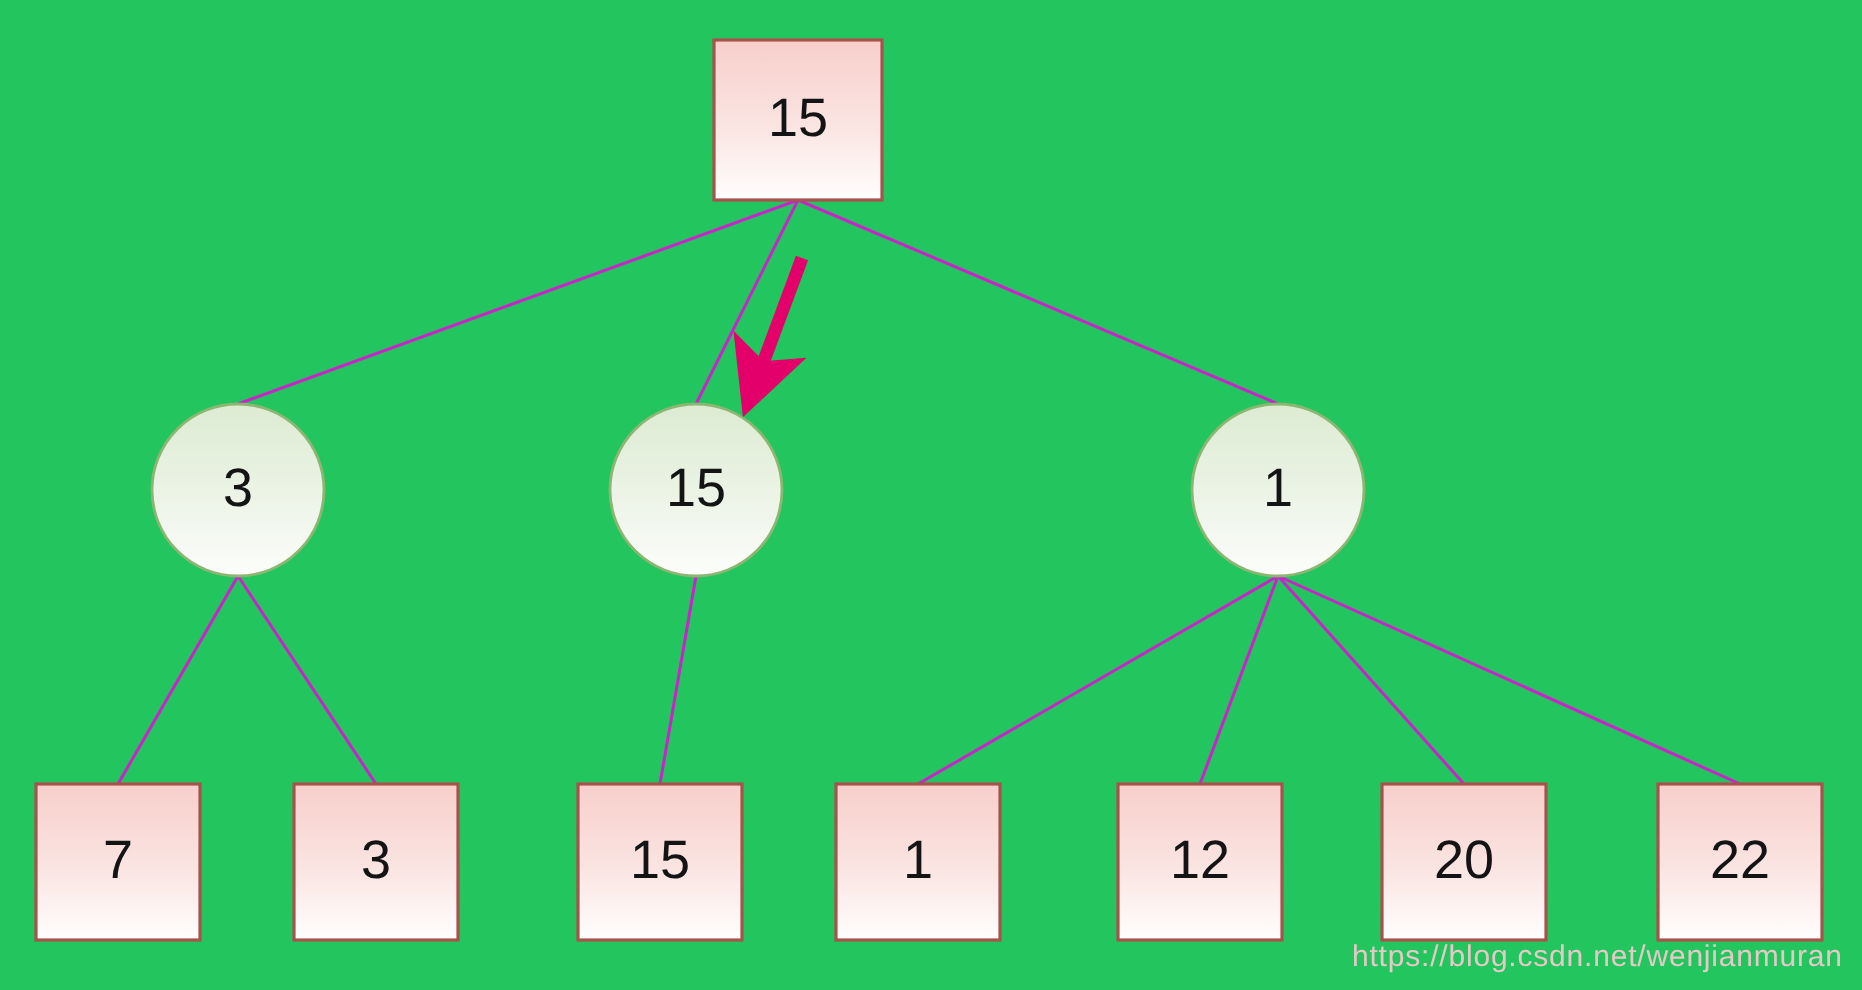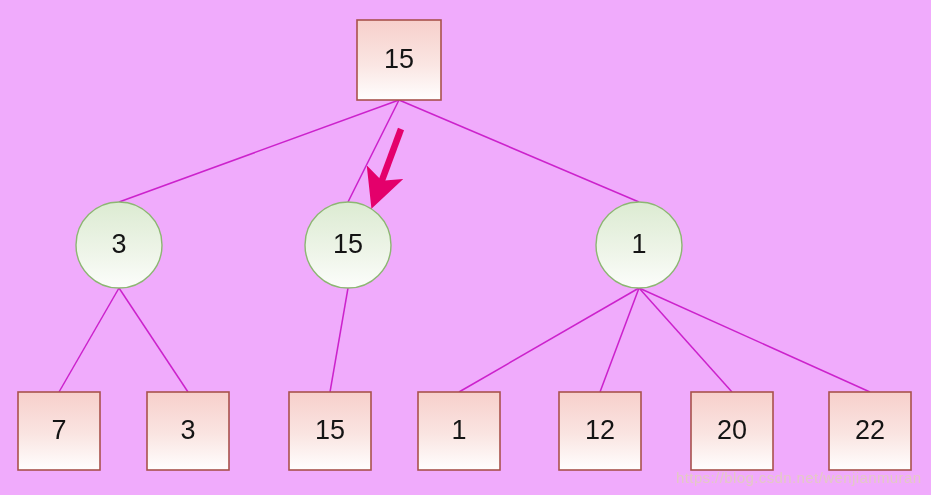--- a/index.html
+++ b/index.html
@@ -14,7 +14,7 @@
     position: relative;
     width: 931px;
     height: 495px;
-    background: #f0abfc;
+    background: #22c55e;
     overflow: hidden;
   }
   svg#tree {

